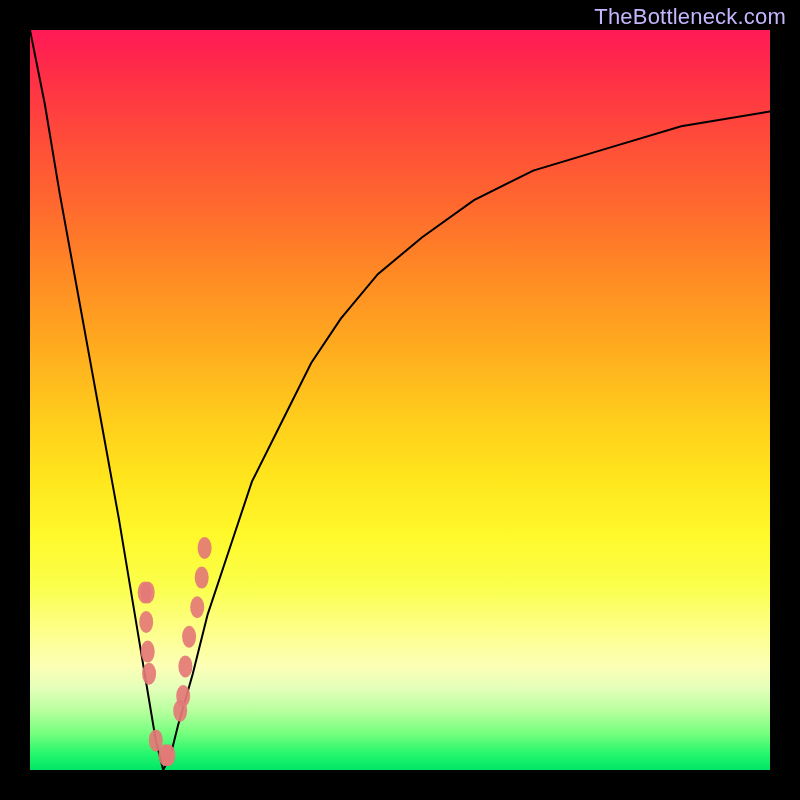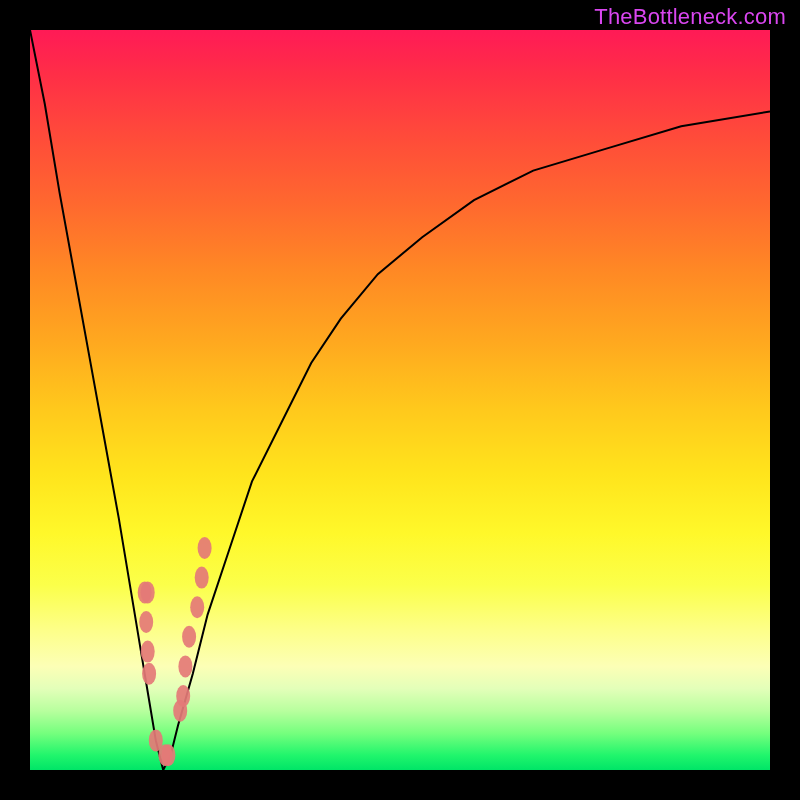--- a/index.html
+++ b/index.html
@@ -75,7 +75,7 @@
     font-family: Arial, Helvetica, sans-serif;
     font-size: 22px;
     font-weight: 500;
-    color: #d946ef;
+    color: #c4b5fd;
     letter-spacing: 0.2px;
     user-select: none;
   }

